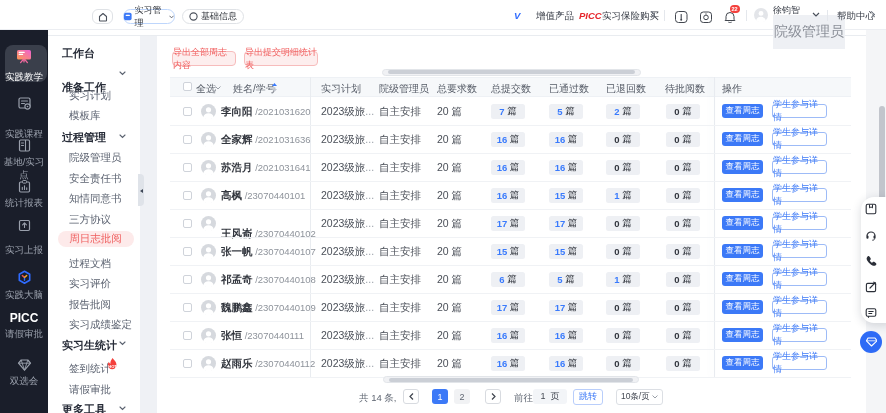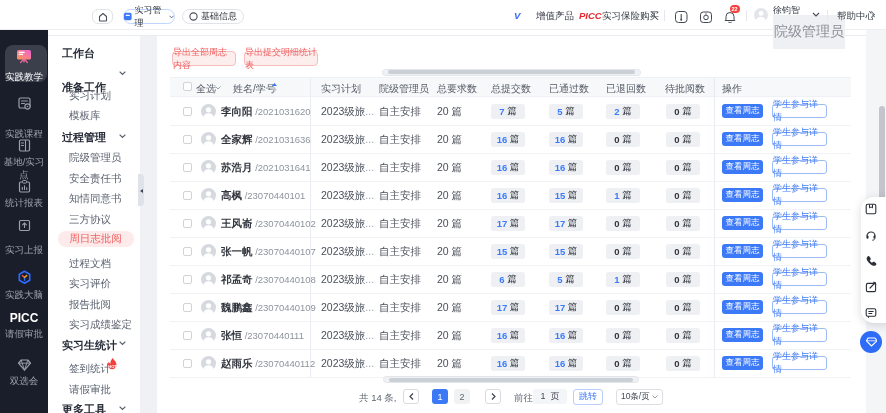--- a/index.html
+++ b/index.html
@@ -311,7 +311,7 @@
       <circle cx="7.5" cy="5.8" r="2.6" fill="#fff"></circle>
       <path d="M2.2 13.2a5.5 5.5 0 0 1 10.6 0 7.5 7.5 0 0 1-10.6 0z" fill="#fff"></path>
     </svg>
-<div class="nm" style="left:221px;top:217.0px"><b>王风嵛</b><span class="sid"> /23070440102</span></div>
+<div class="nm" style="left:221px;top:227px"><b>王风嵛</b><span class="sid"> /23070440102</span></div>
 <div class="cell" style="left:321px;top:217.0px">2023级旅<span class="ell">...</span></div>
 <div class="cell" style="left:379px;top:217.0px">自主安排</div>
 <div class="cell" style="left:437px;top:217.0px">20 篇</div>

